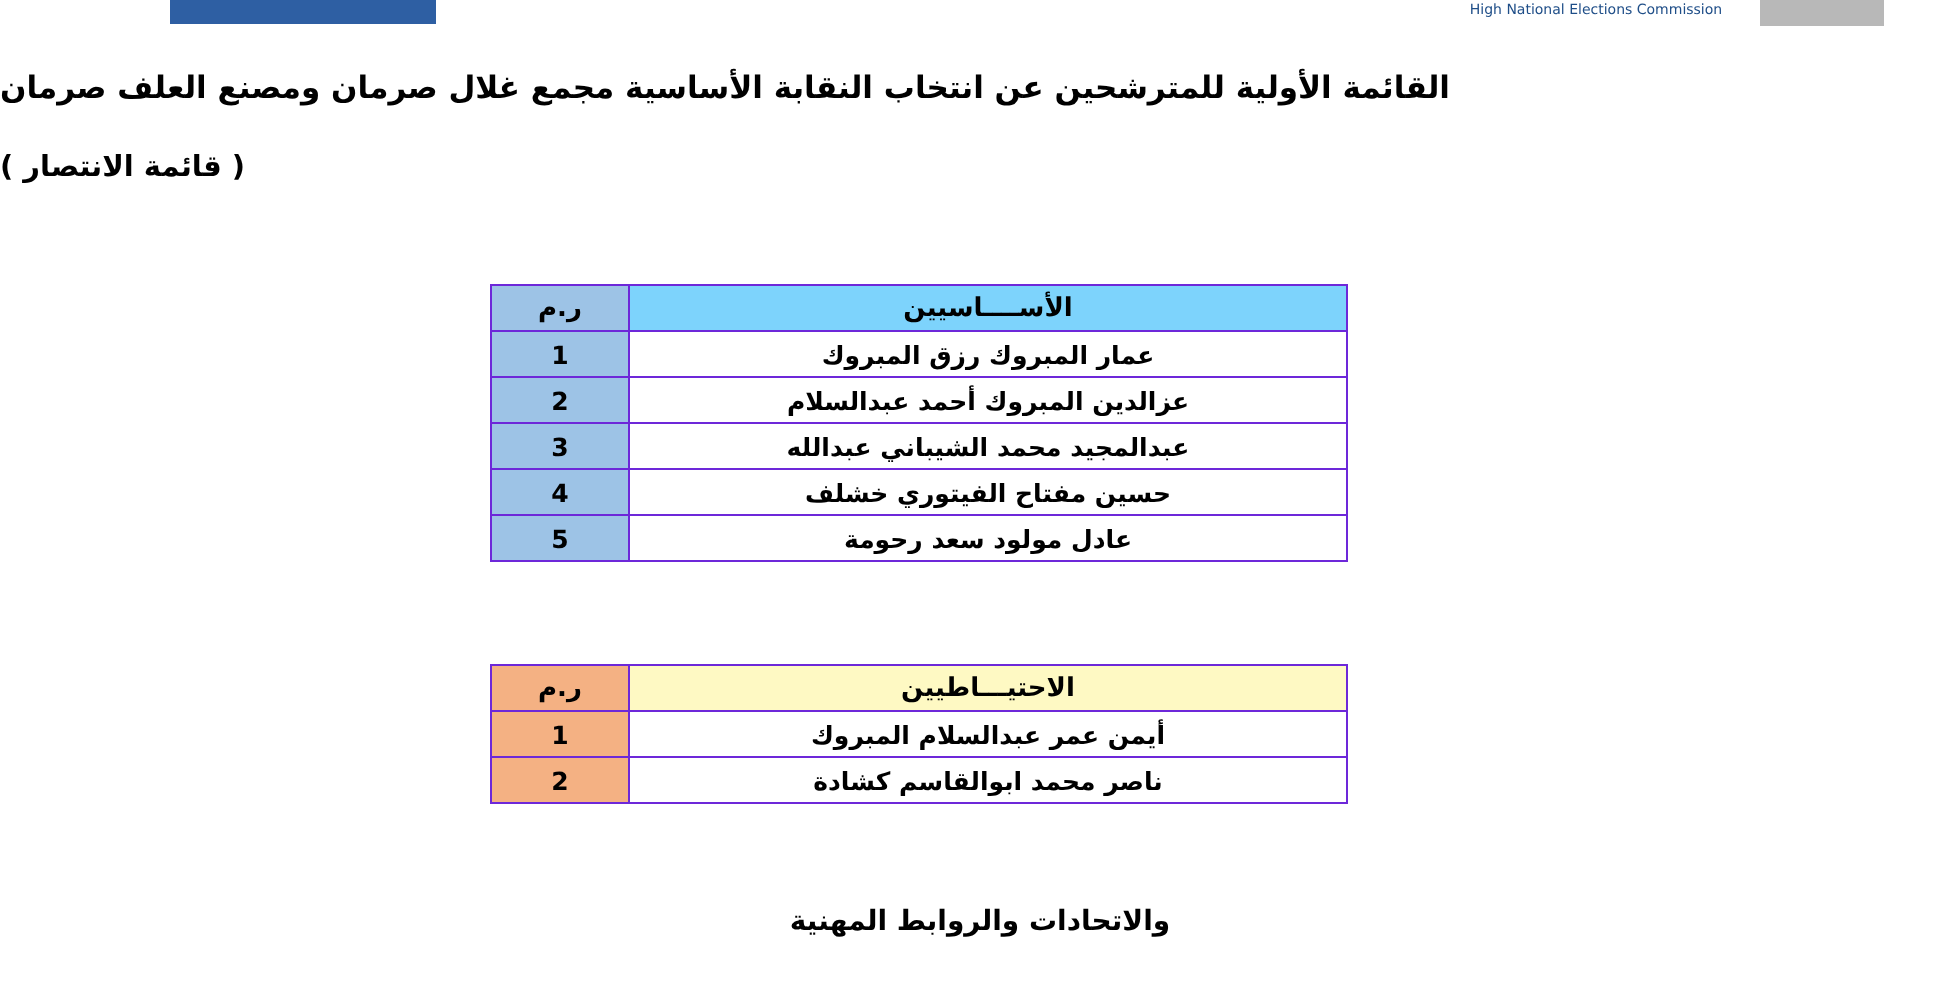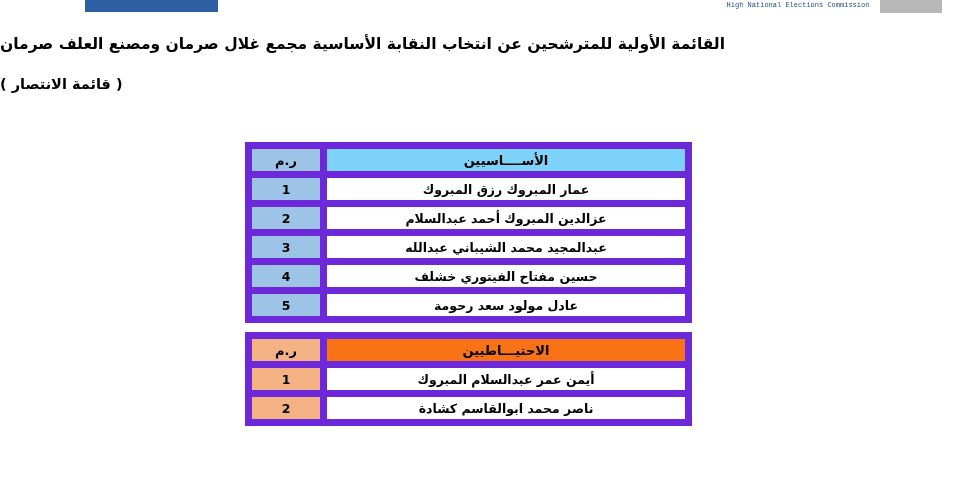--- a/index.html
+++ b/index.html
@@ -22,7 +22,6 @@
     left: 0;
     width: 846px;
     height: 16px;
-    font-family: Liberation Mono, monospace;
   }
   .header-band-left {
     position: absolute;

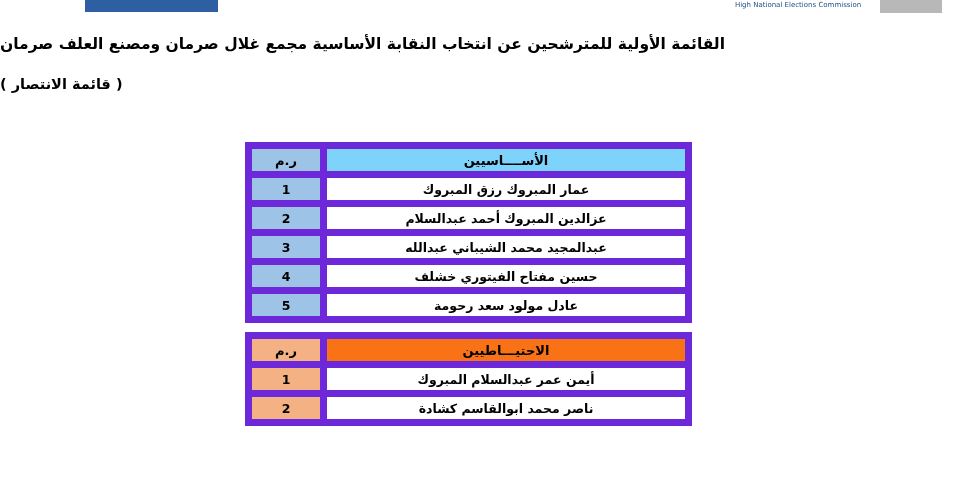--- a/index.html
+++ b/index.html
@@ -81,7 +81,7 @@
     direction: rtl;
   }
   .list-table td, .list-table th {
-    border: 7px solid #6d28d9;
+    border: 1px solid #6d28d9;
     height: 22px;
     padding: 0 4px;
     font-size: 12.5px;

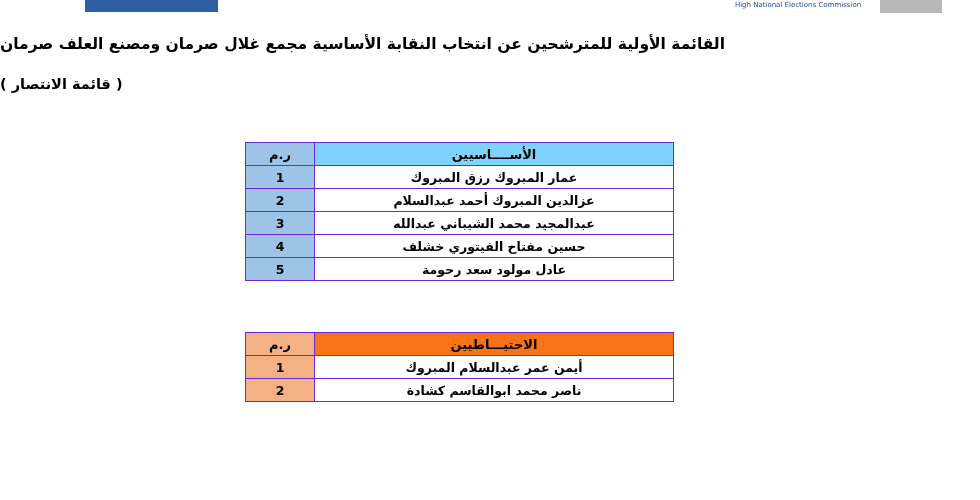--- a/index.html
+++ b/index.html
@@ -102,7 +102,7 @@
   .main-table td.col-num { background: #9dc3e6; }
 
   
-  .hdr-res td { background: #f97316; font-weight: bold; font-size: 13px; }
+  .hdr-res td { background: #fef9c3; font-weight: bold; font-size: 13px; }
   .res-table td.col-num { background: #f4b183; }
 
   .name-cell { font-weight: bold; }

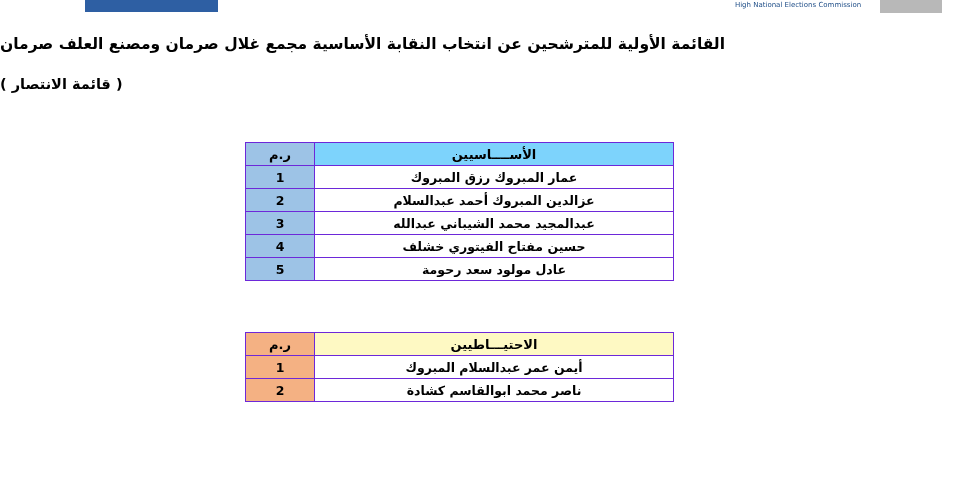--- a/index.html
+++ b/index.html
@@ -183,6 +183,7 @@
 </table>
 
 <div class="footer-block" style="top:448px;">
+  <div class="footer-line">والاتحادات والروابط المهنية</div>
 </div>
 
 </body></html>

